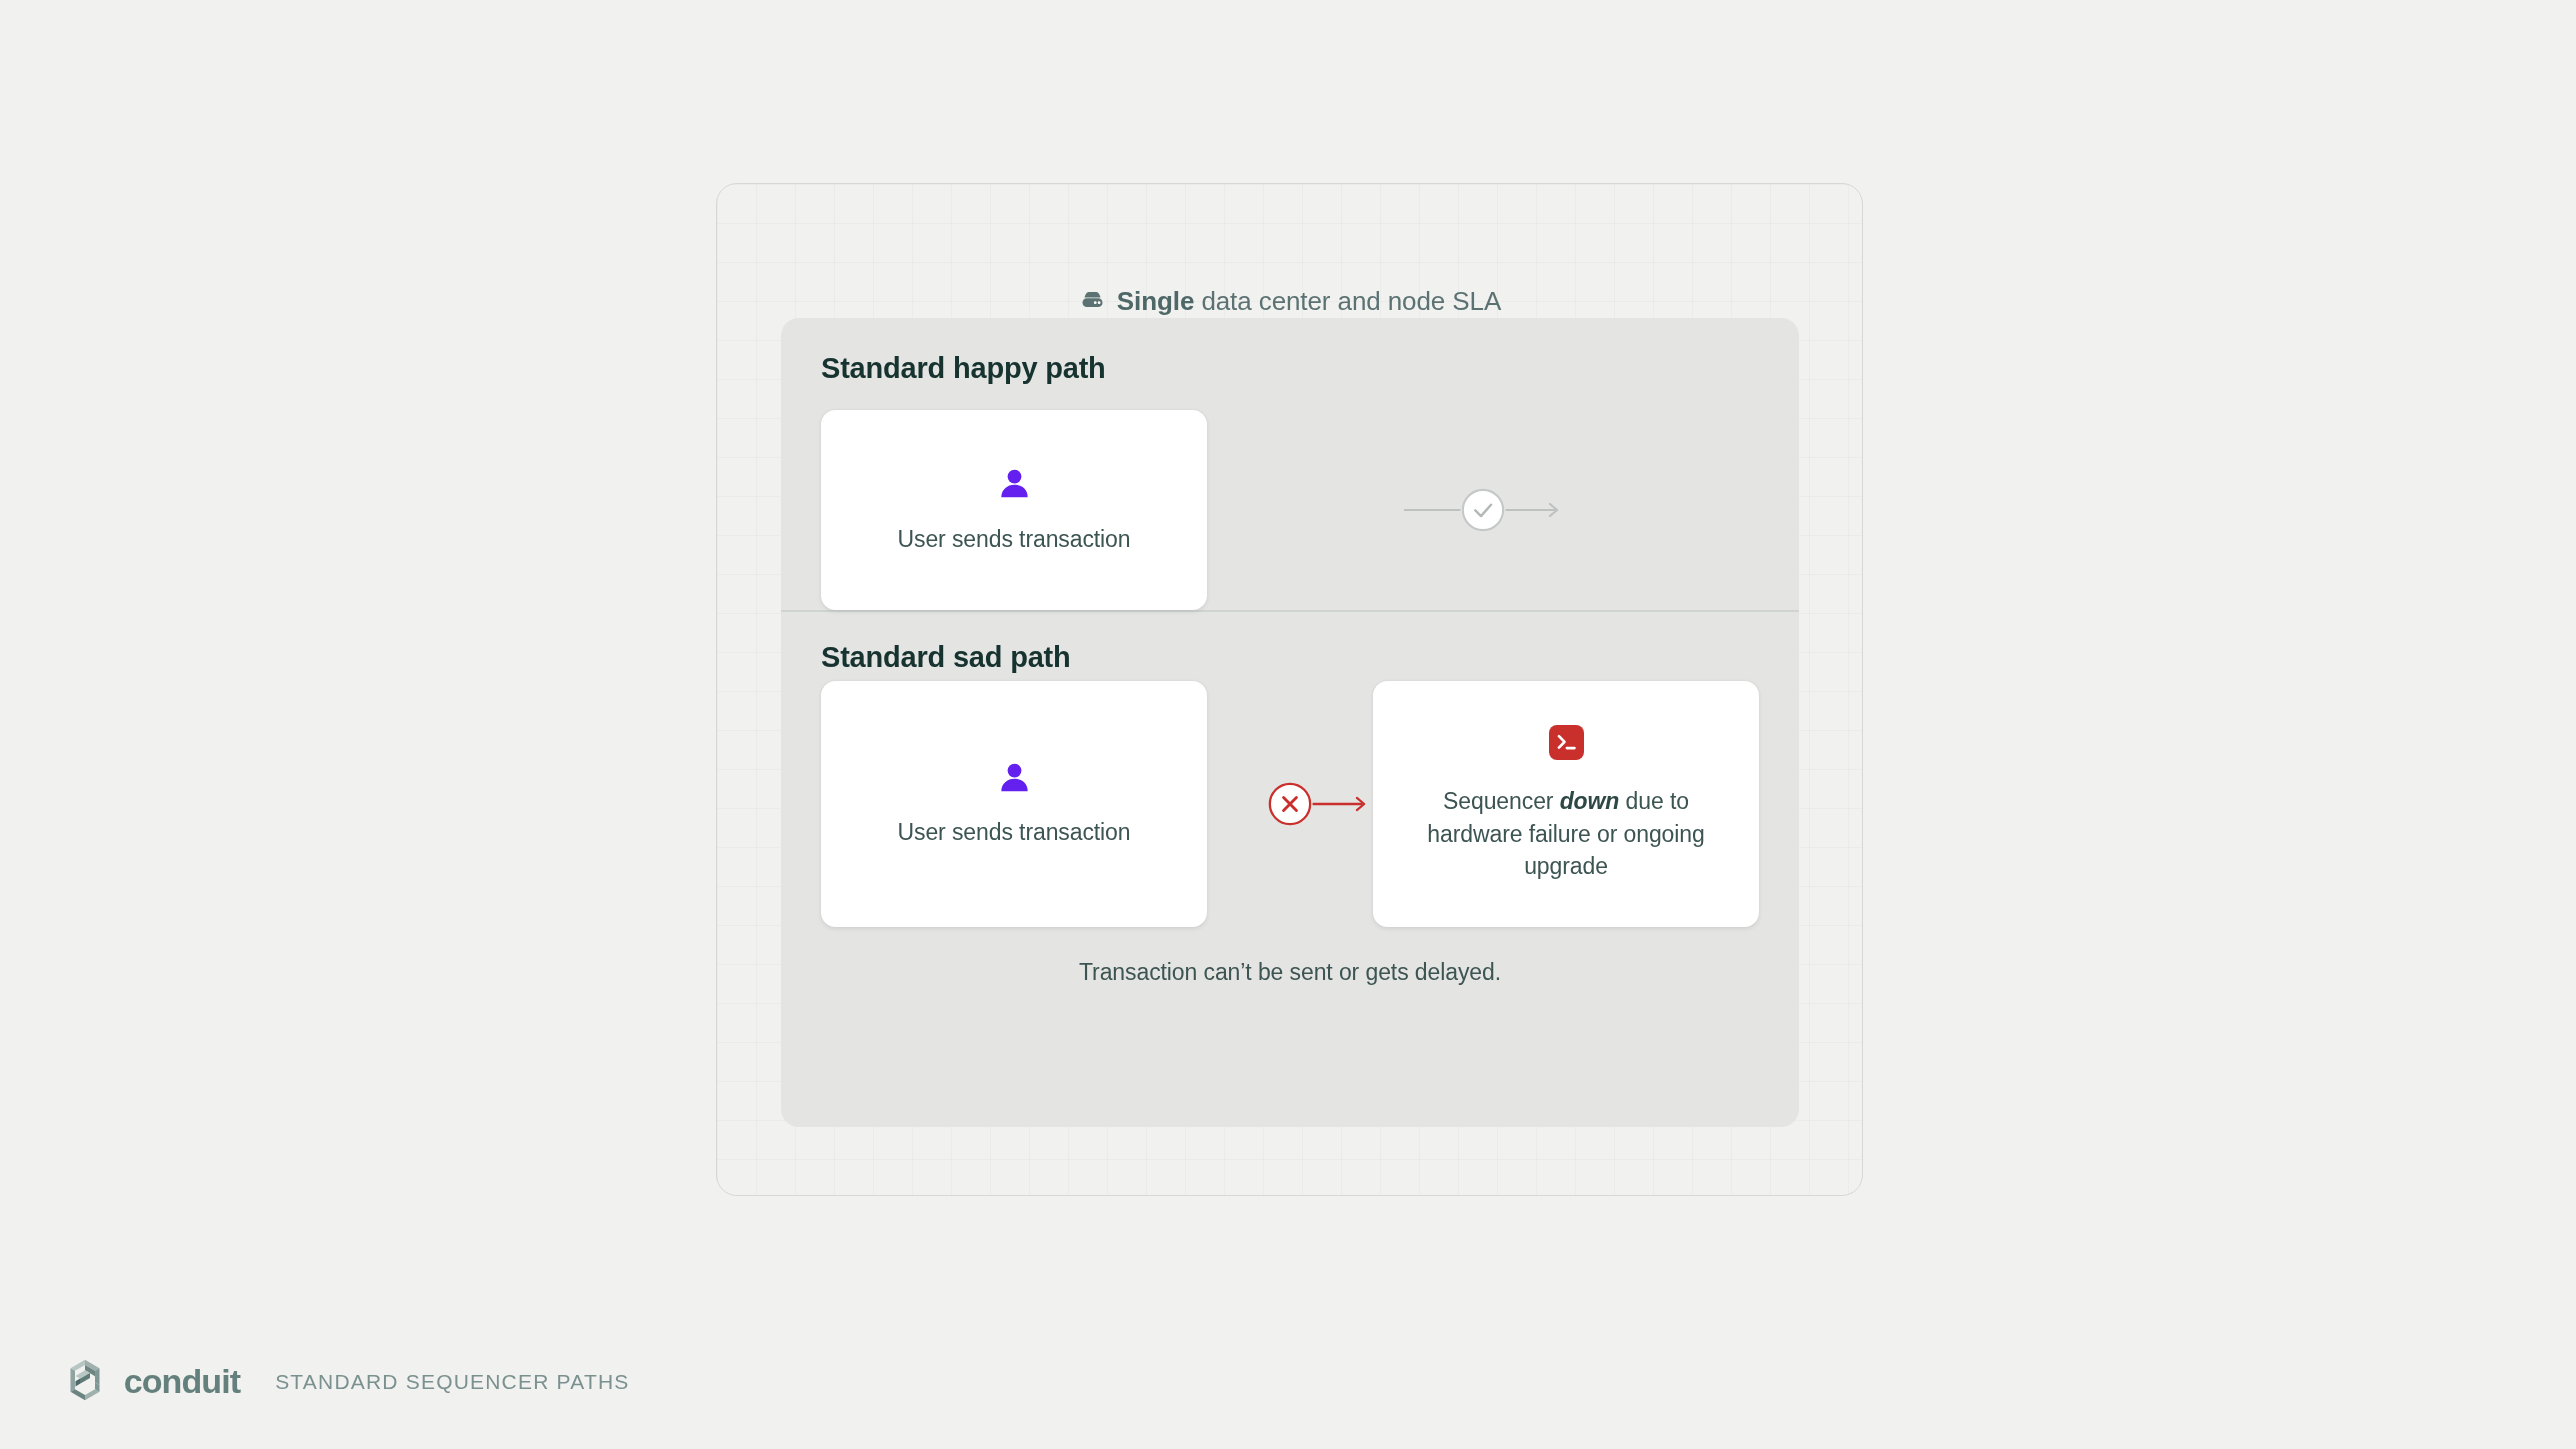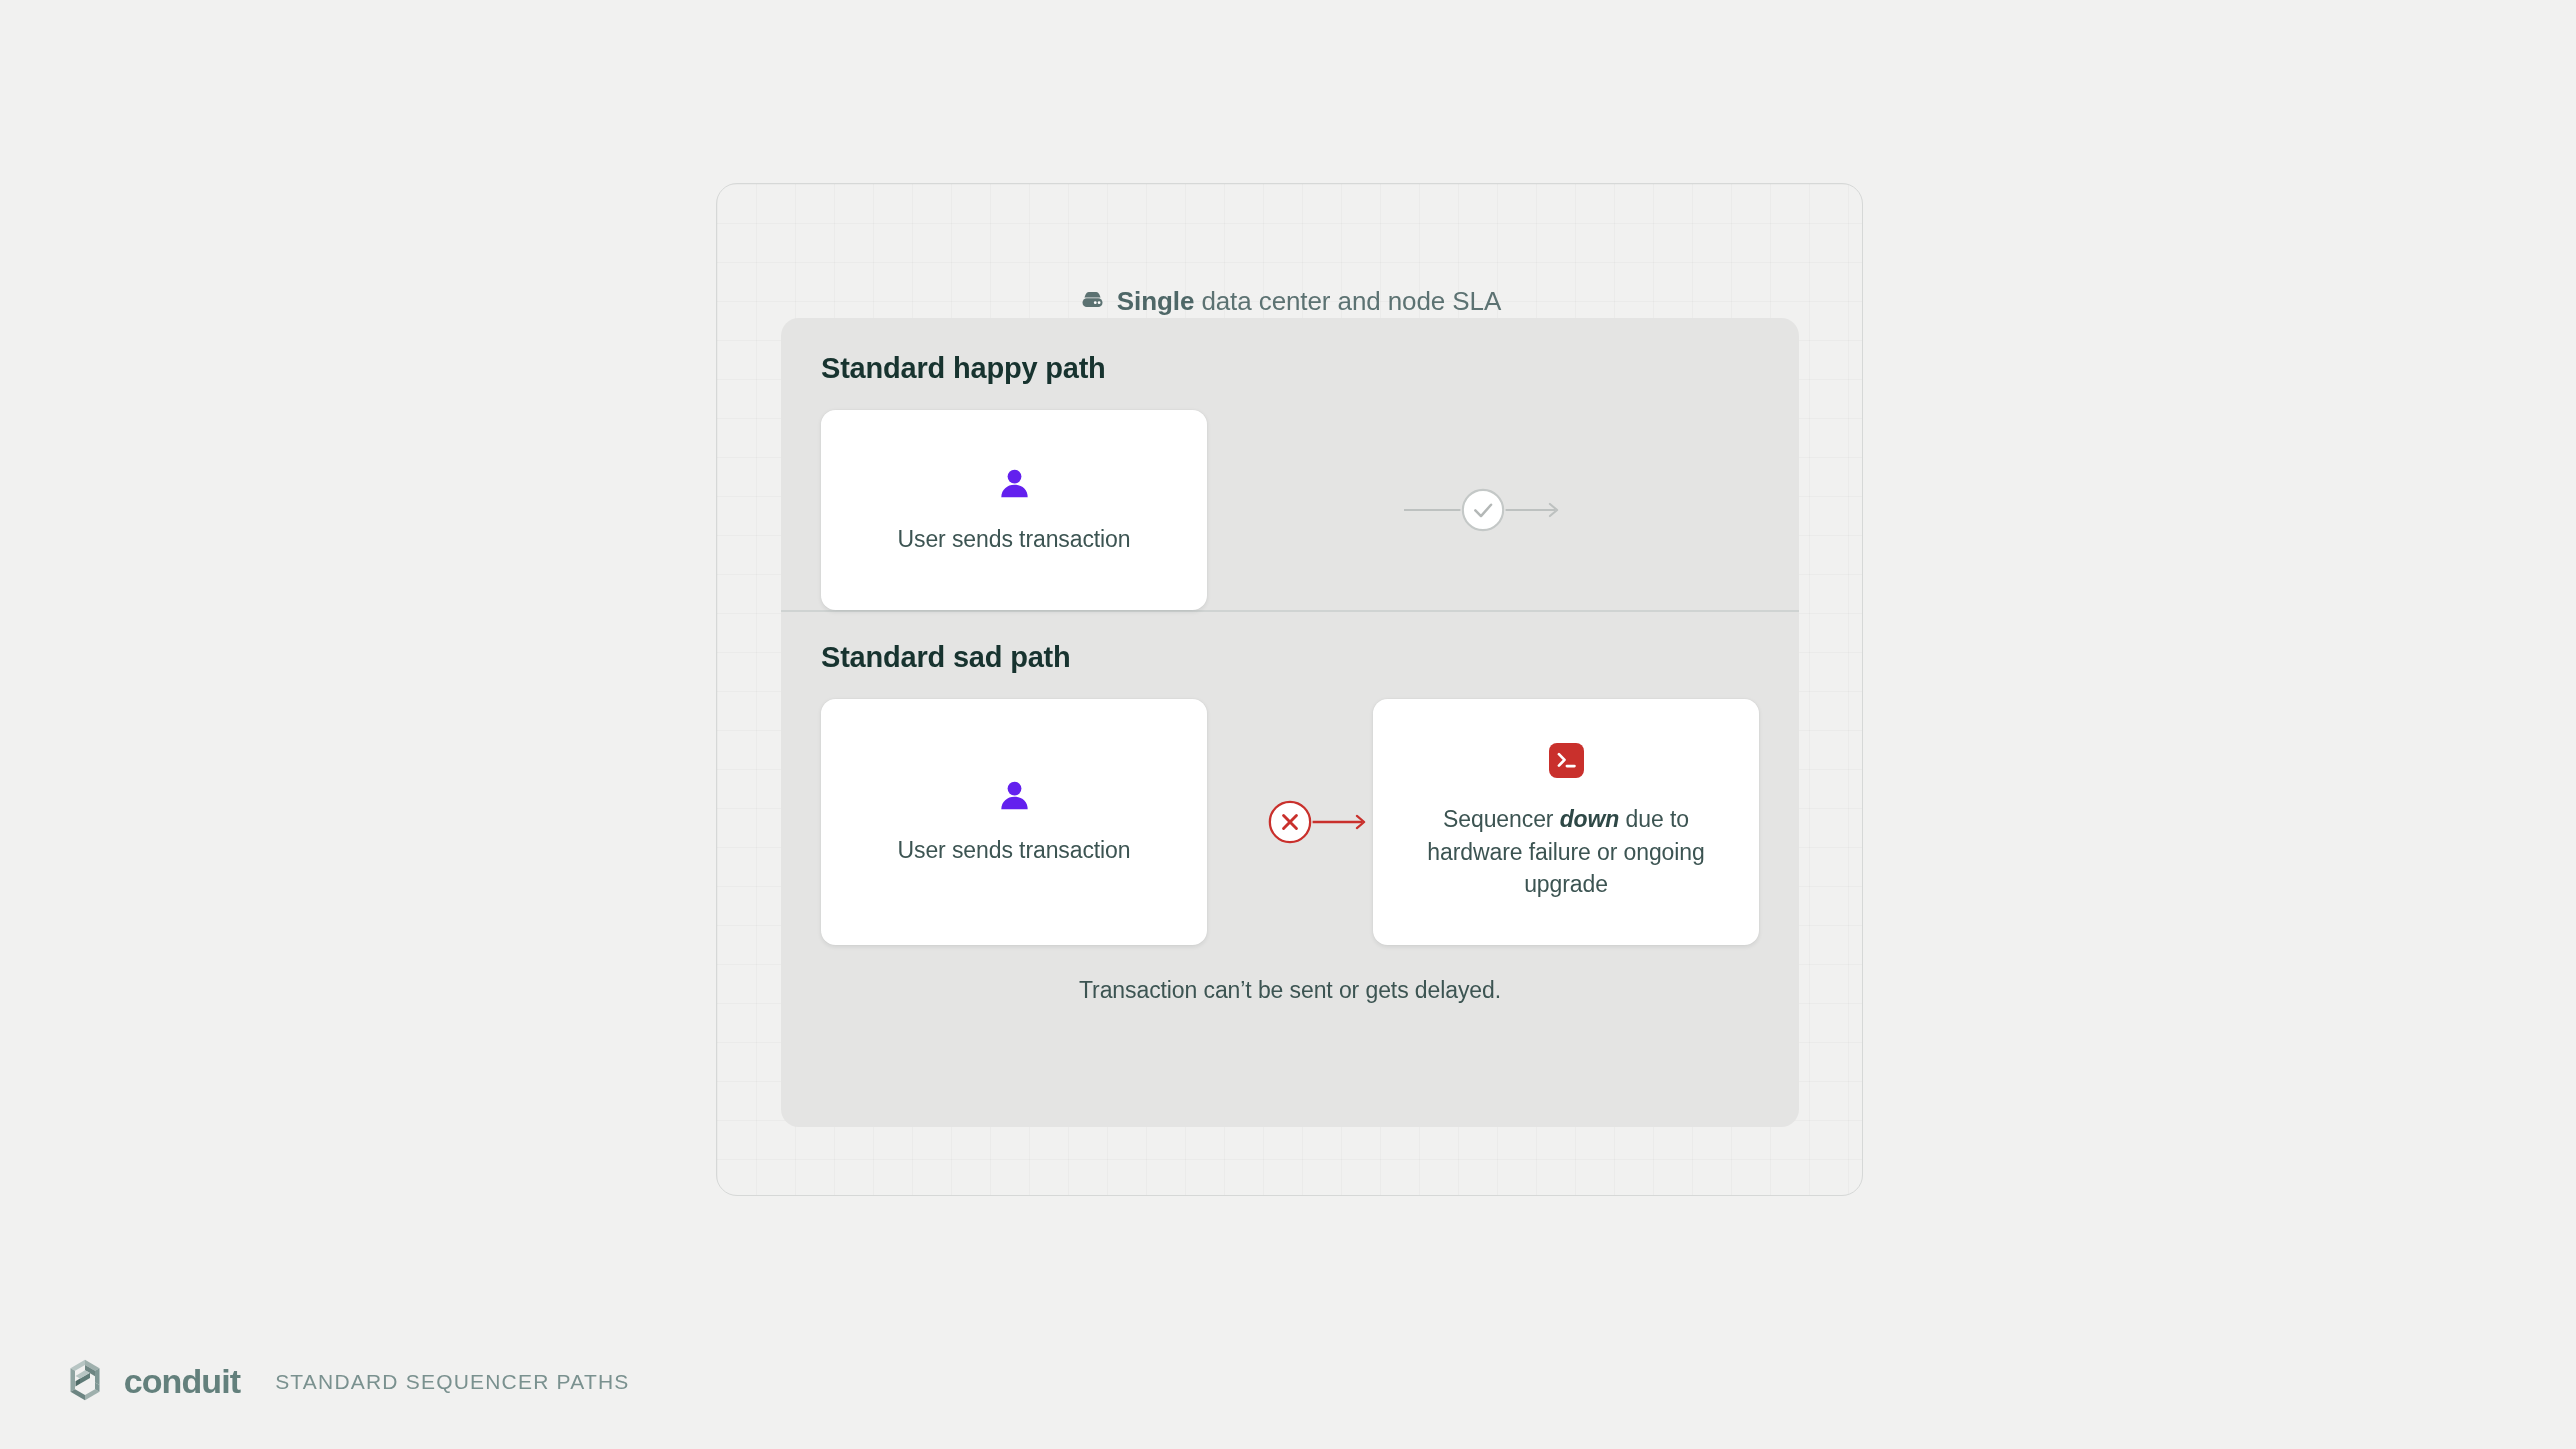--- a/index.html
+++ b/index.html
@@ -87,7 +87,7 @@
     letter-spacing: -0.2px;
     margin-bottom: 25px;
   }
-  .flow-section.sad .section-title { margin-bottom: 25px; }
+  .flow-section.sad .section-title { margin-bottom: 7px; }
 
   
   .flow-row {

